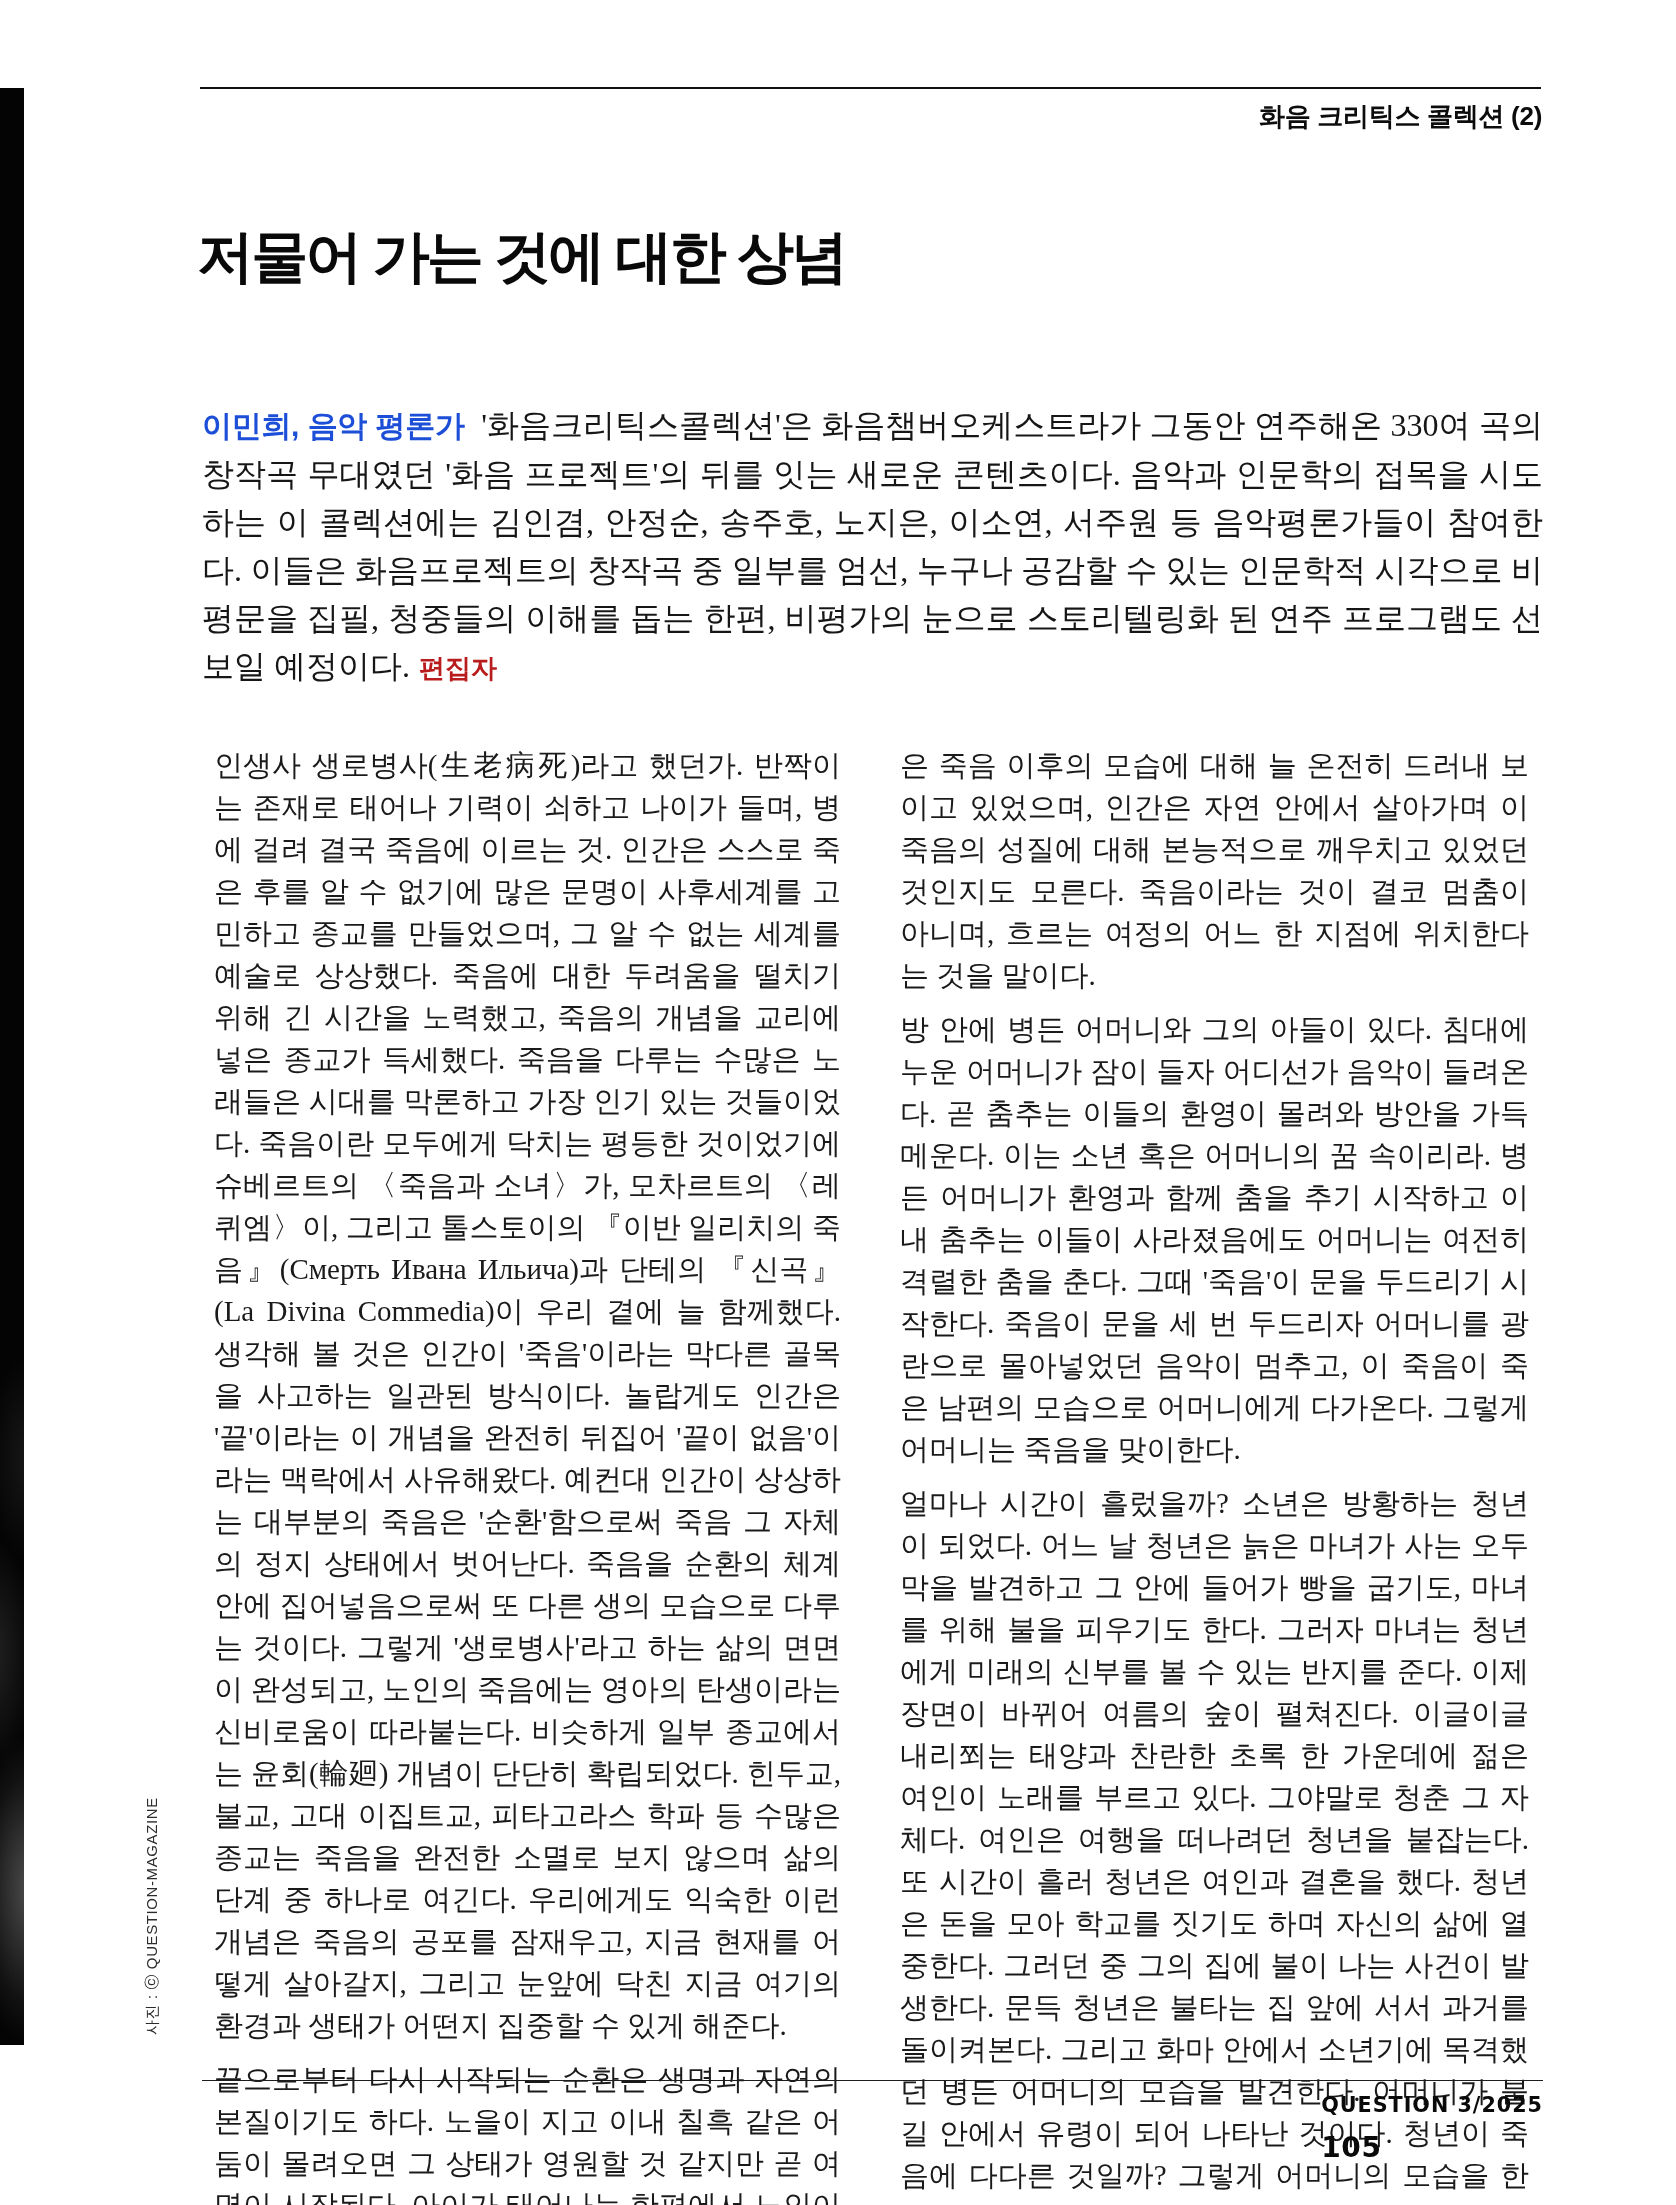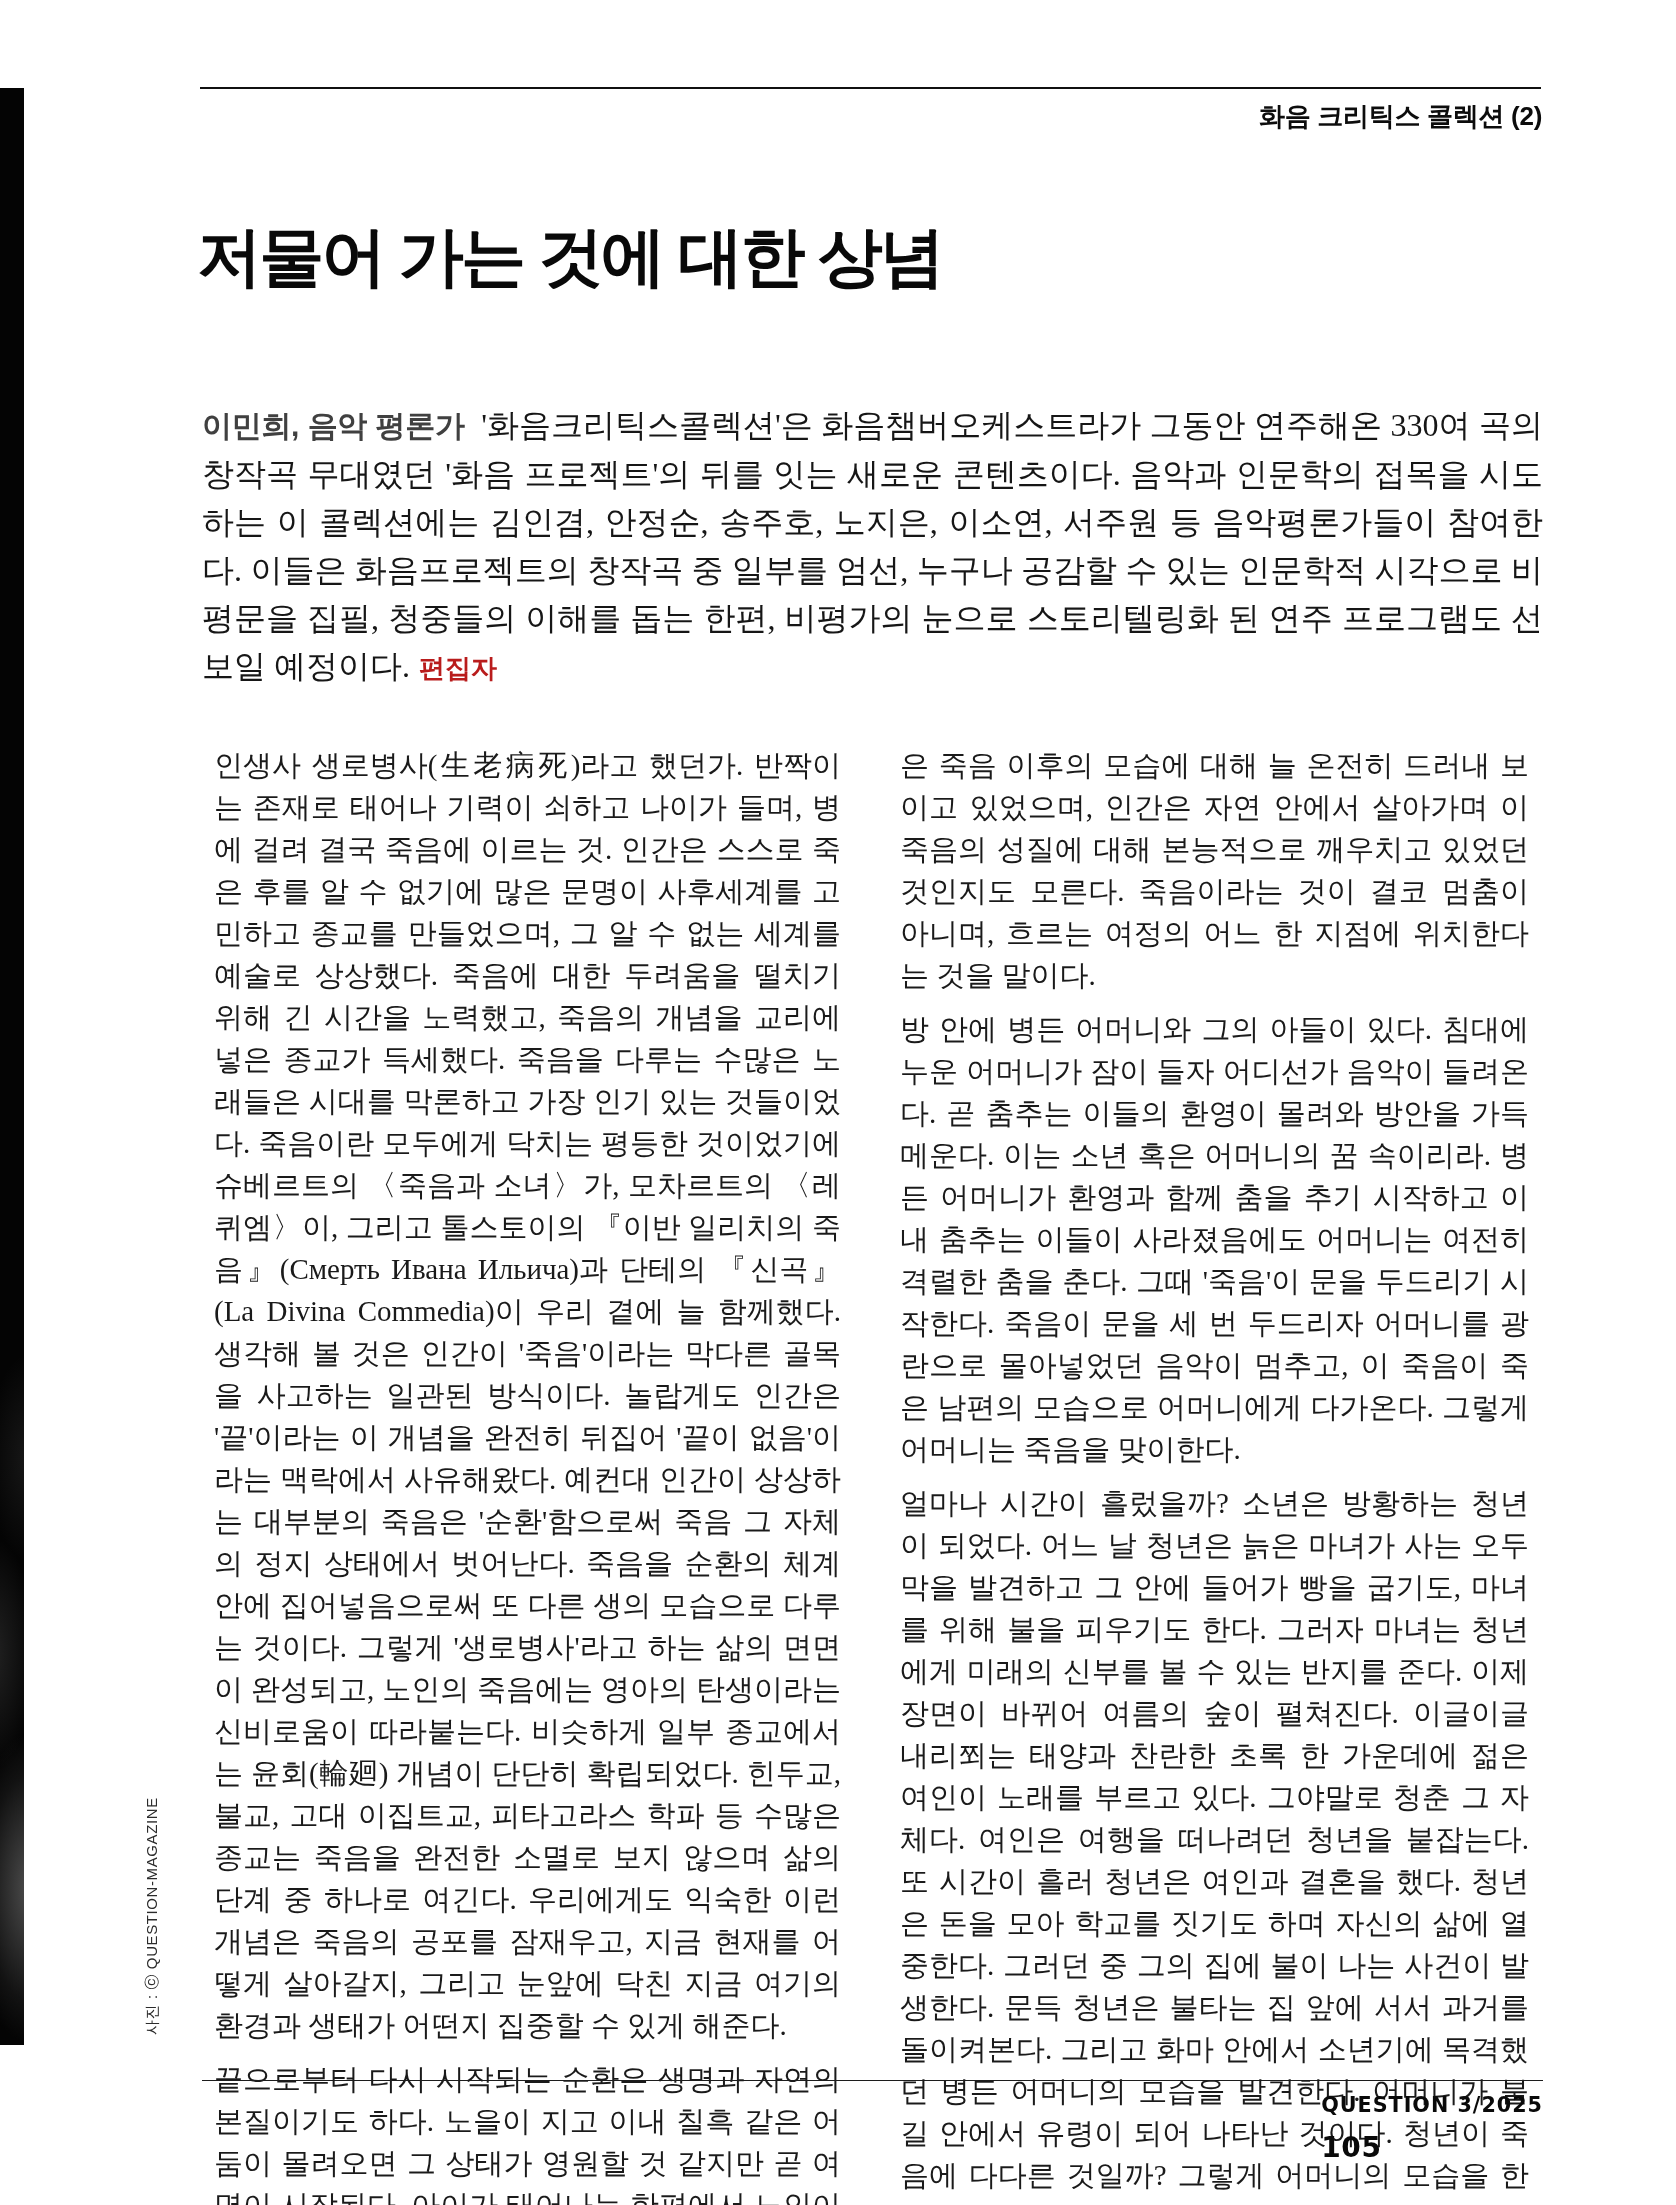--- a/index.html
+++ b/index.html
@@ -41,7 +41,7 @@
   .page-title{
     position:absolute;left:197px;top:205px;margin:0;
     font-family:"Liberation Sans","DejaVu Sans",sans-serif;
-    font-weight:800;font-size:65px;line-height:103px;letter-spacing:-2.8px;color:#090909;
+    font-weight:800;font-size:57px;line-height:103px;letter-spacing:-2.8px;color:#090909;
     white-space:nowrap;
   }
   

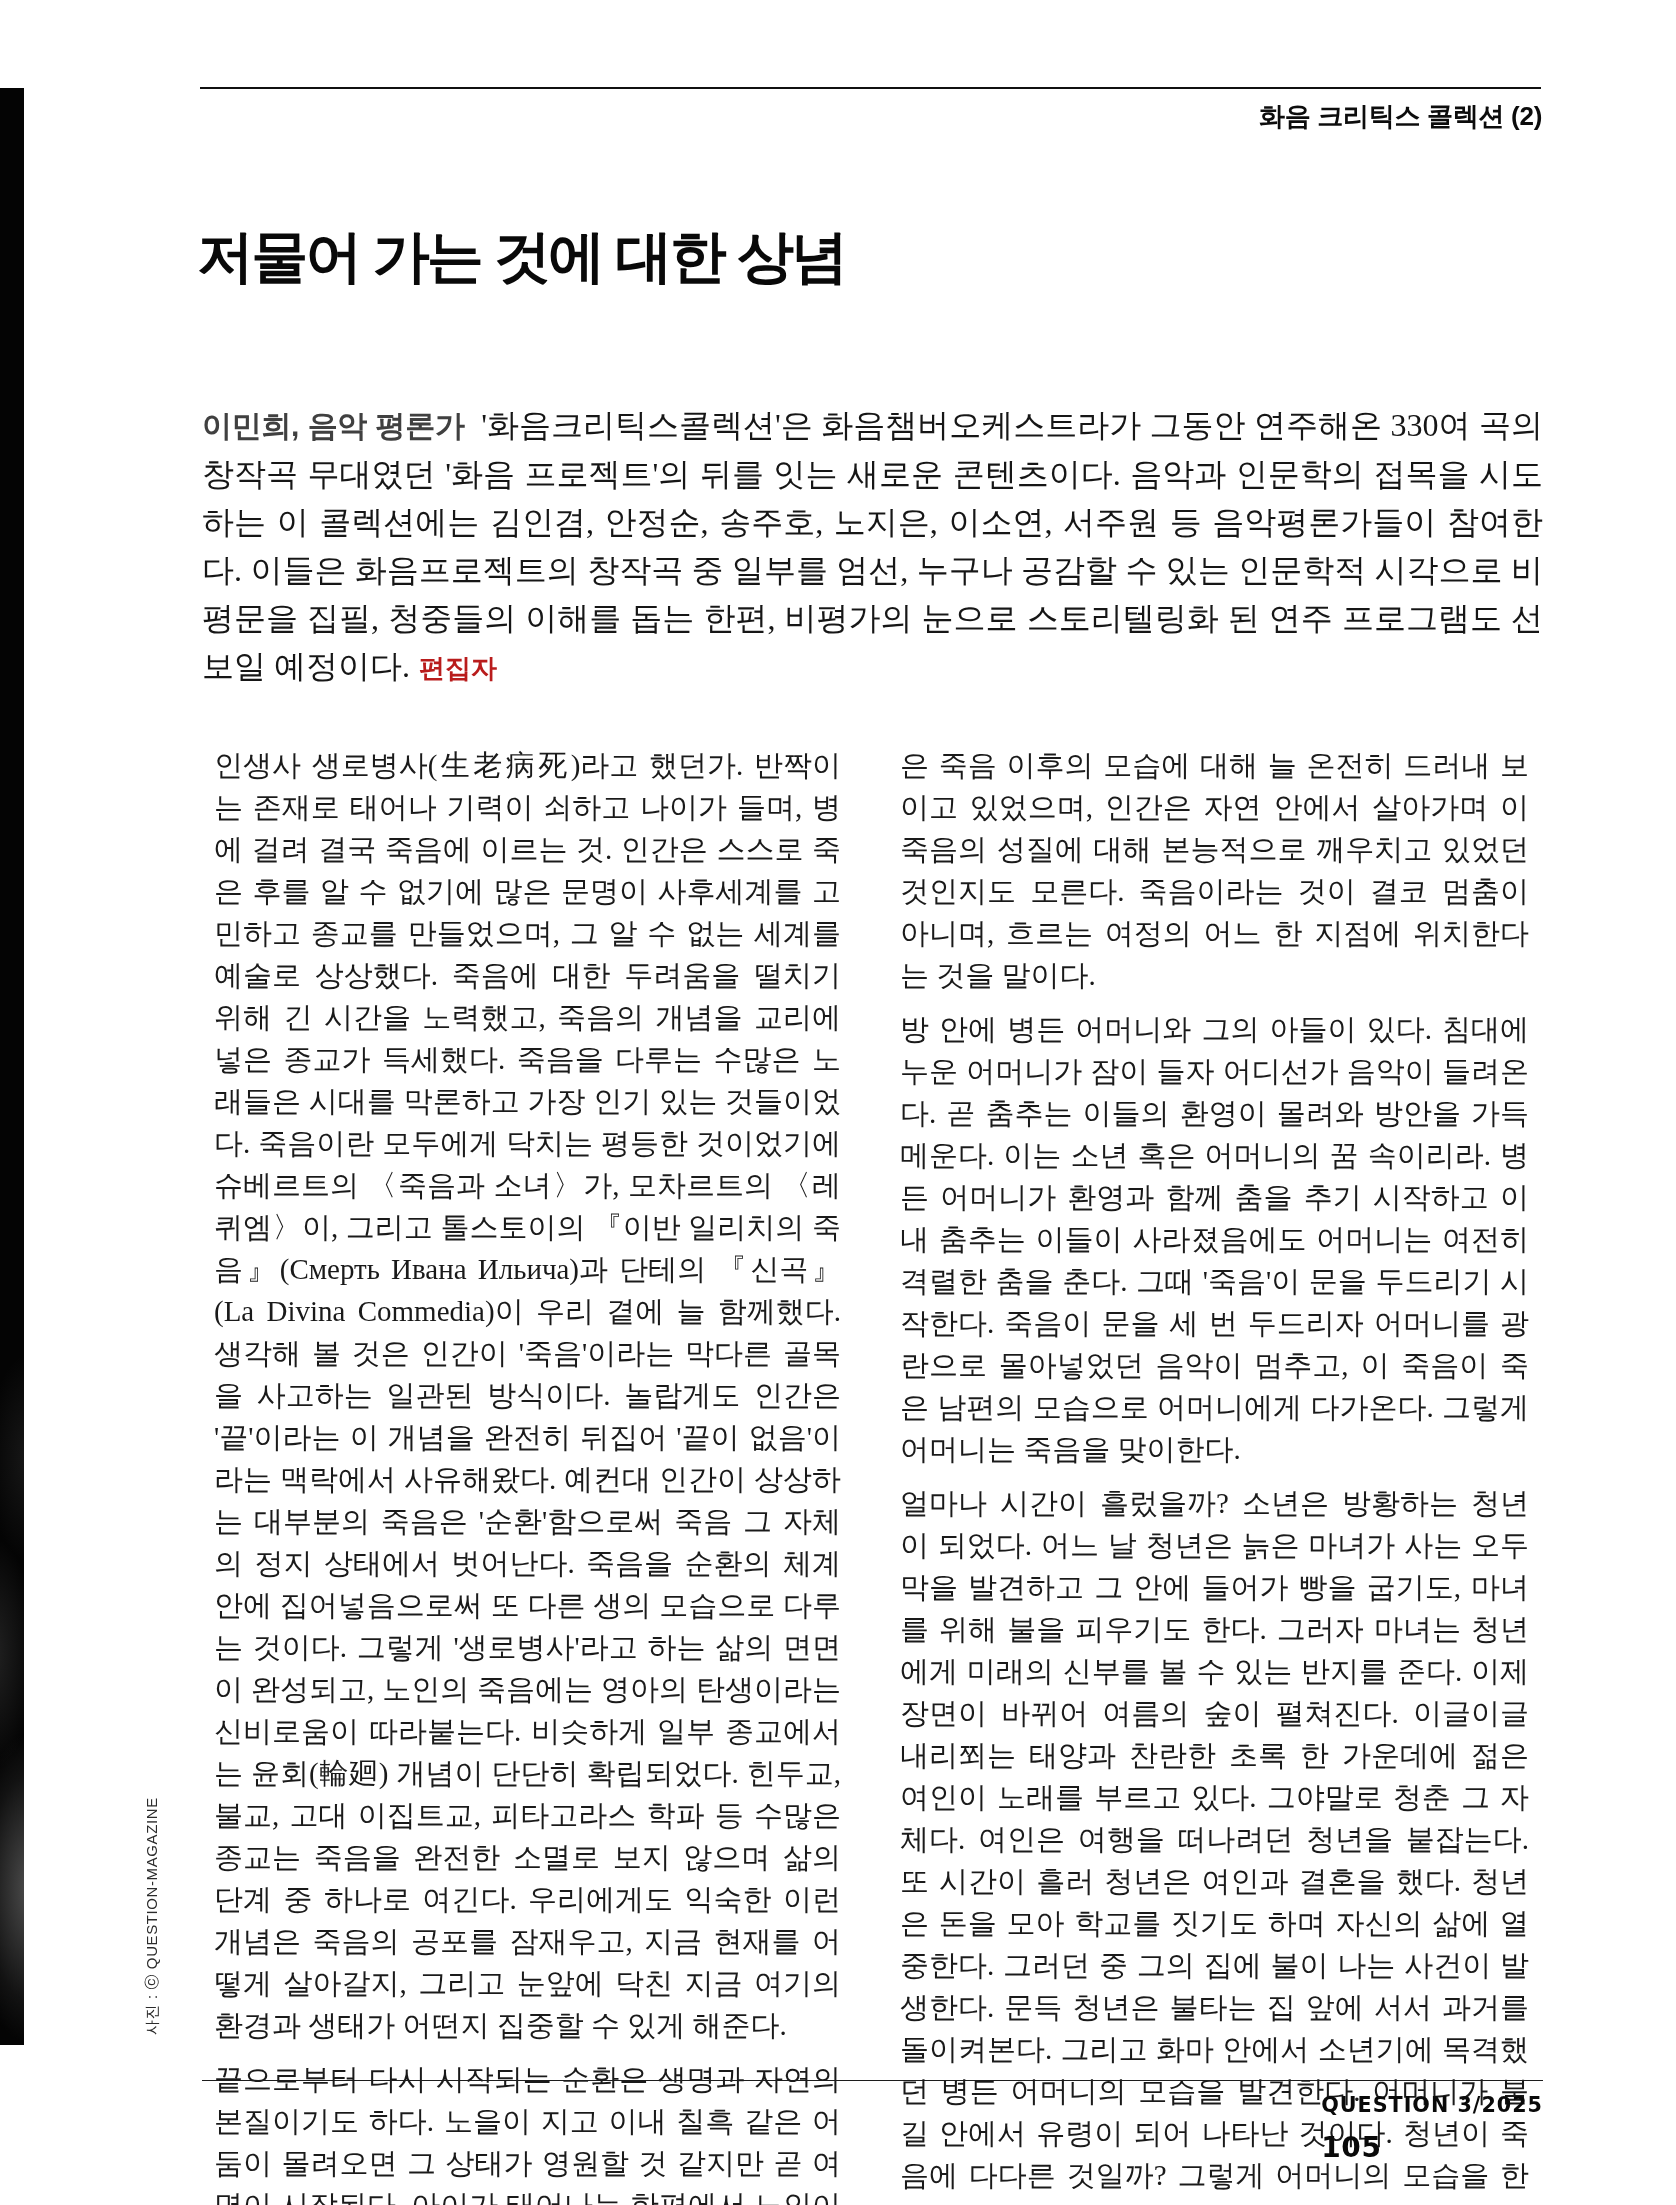--- a/index.html
+++ b/index.html
@@ -51,7 +51,7 @@
   }
   .intro .byline{
     font-family:"Liberation Sans","DejaVu Sans",sans-serif;
-    font-weight:700;font-size:30px;letter-spacing:-0.3px;color:#404040;
+    font-weight:700;font-size:30px;letter-spacing:-0.3px;color:#1d4ed8;
     margin-right:.55em;
   }
   .intro .signoff{

